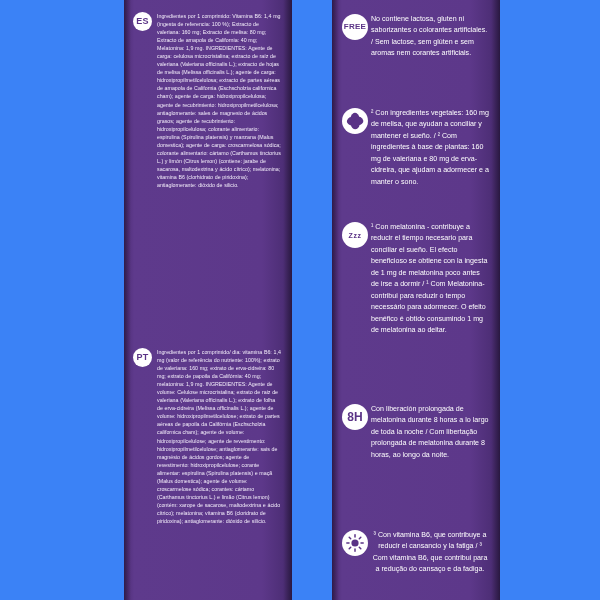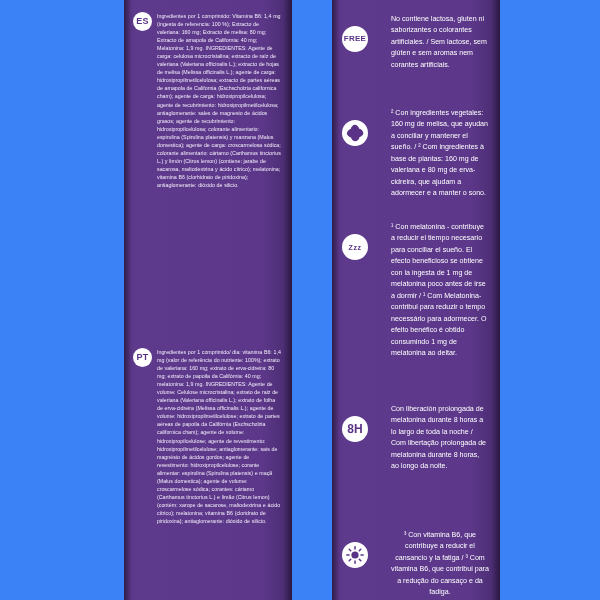--- a/index.html
+++ b/index.html
@@ -116,7 +116,7 @@
   }
   .claim-icon svg { display: block; }
   .claim-text {
-    margin-left: 50px;
+    margin-left: 30px;
     font-size: 7.1px;
     line-height: 1.62;
     color: #ffffff;

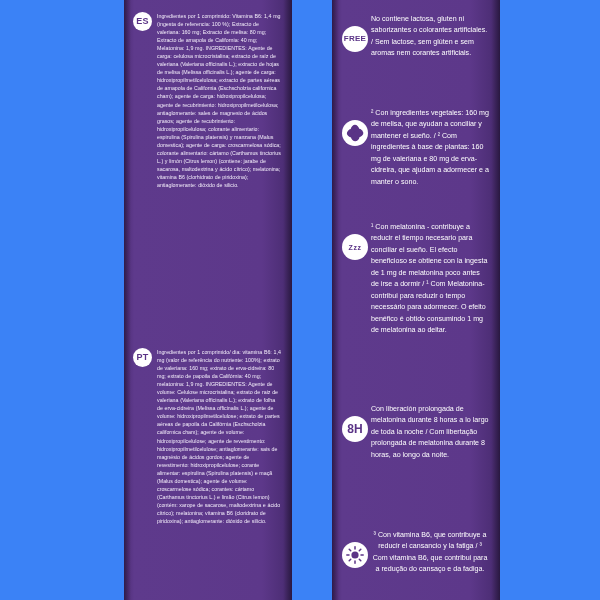--- a/index.html
+++ b/index.html
@@ -99,7 +99,7 @@
   .claim-icon {
     position: absolute;
     left: 1px;
-    top: 12px;
+    top: 0;
     width: 26px;
     height: 26px;
     border-radius: 50%;

